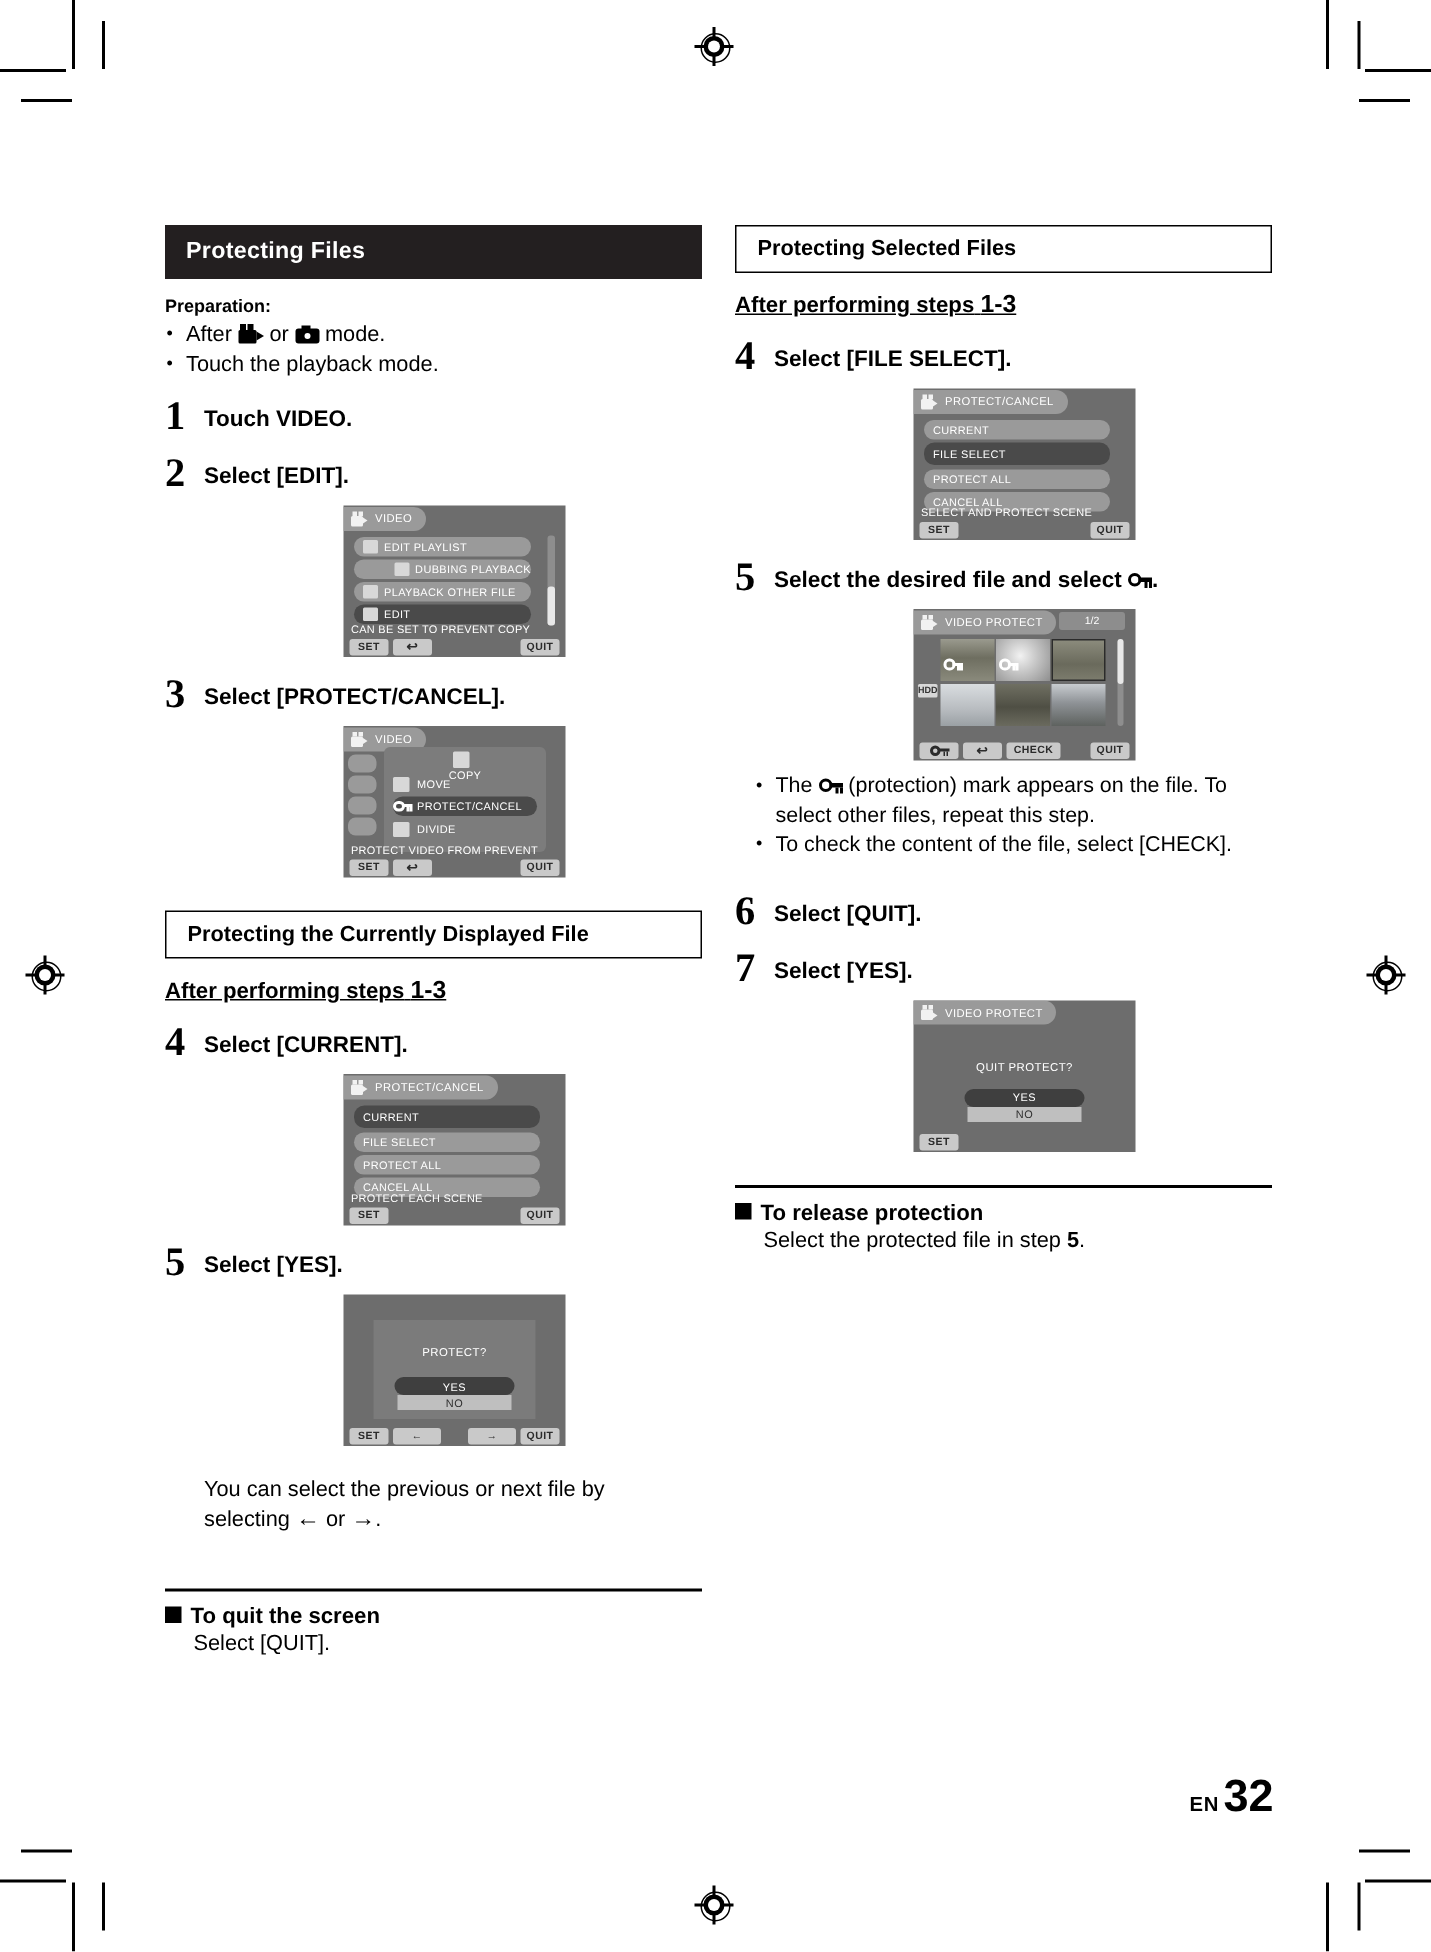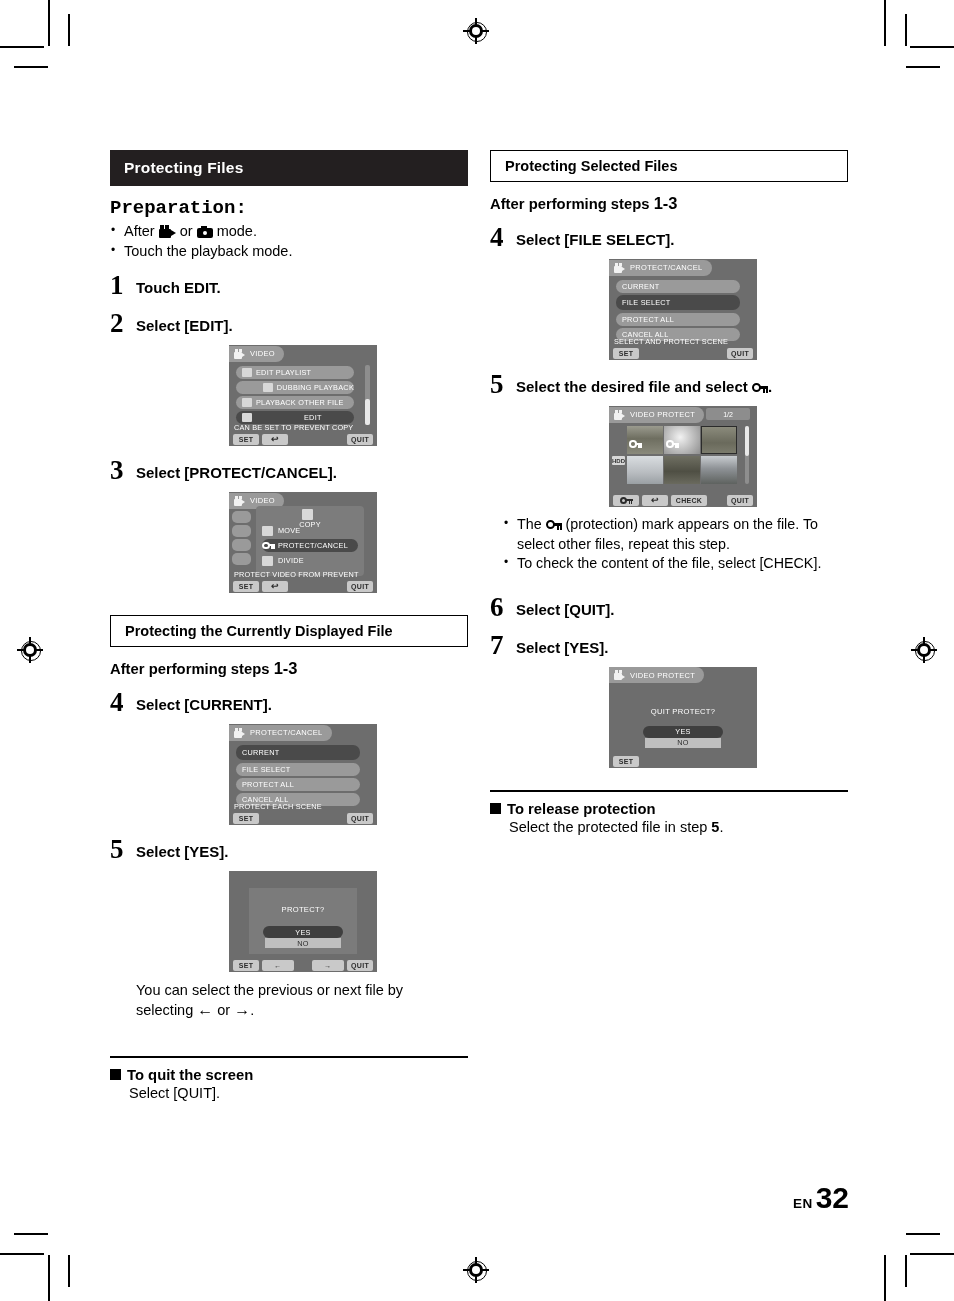--- a/index.html
+++ b/index.html
@@ -38,7 +38,7 @@
     padding:7px 0 7px 14px;
   }
 
-  .prep-title{font-size:19px;font-weight:bold;margin:11px 0 2px 0;font-family:Liberation Mono, monospace;}
+  .prep-title{font-size:12px;font-weight:bold;margin:11px 0 2px 0;}
   .bullets{margin:0;padding:0;list-style:none;}
   .bullets li{font-size:14.5px;line-height:20px;padding-left:14px;position:relative;}
   .bullets li:before{content:"\2022";position:absolute;left:1px;top:-1px;font-size:12px;}

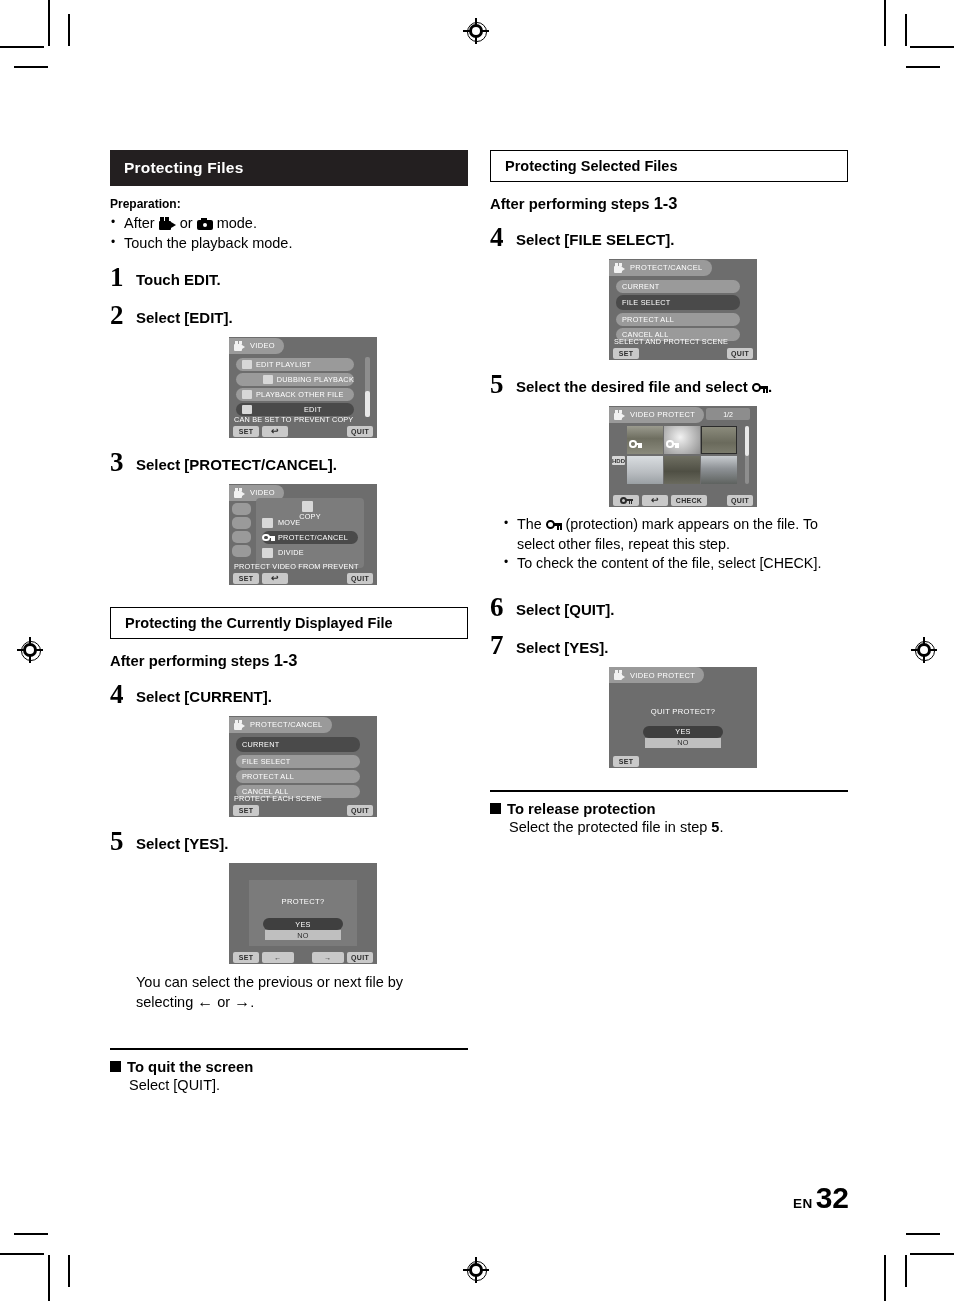--- a/index.html
+++ b/index.html
@@ -43,7 +43,7 @@
   .bullets li{font-size:14.5px;line-height:20px;padding-left:14px;position:relative;}
   .bullets li:before{content:"\2022";position:absolute;left:1px;top:-1px;font-size:12px;}
 
-  .after{font-size:14.8px;font-weight:bold;margin:12px 0 0 0;}
+  .after{font-size:14.8px;font-weight:bold;margin:12px 0 0 0;text-decoration:underline;}
   .after .rng{font-size:16.5px;}
 
   .step{display:flex;align-items:flex-start;margin-top:13px;}

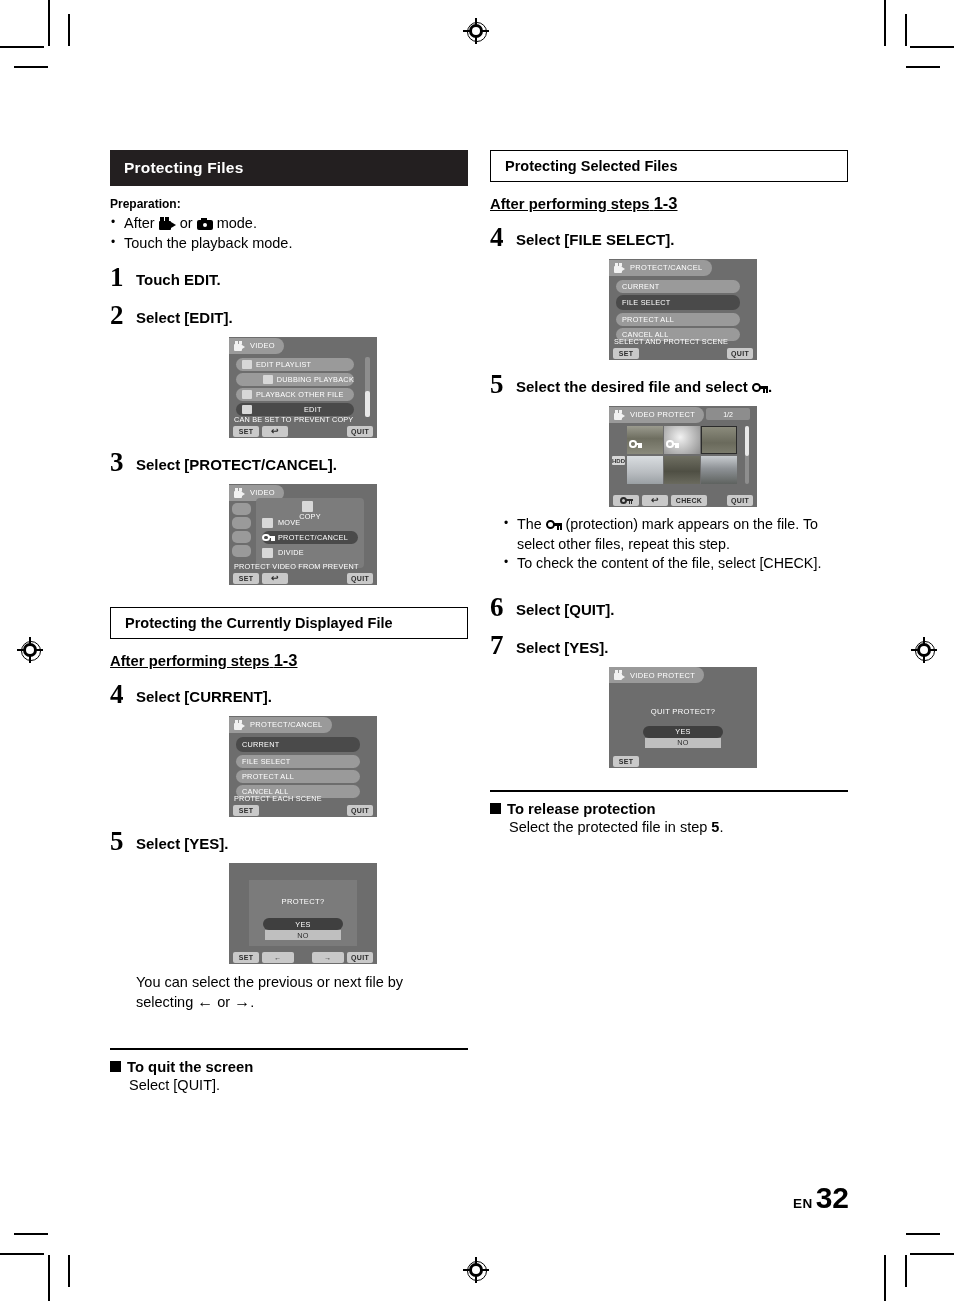--- a/index.html
+++ b/index.html
@@ -263,7 +263,7 @@
 
     <div class="step">
       <div class="num">1</div>
-      <div class="txt">Touch EDIT.</div>
+      <div class="txt">Touch VIDEO.</div>
     </div>
 
     <div class="step">

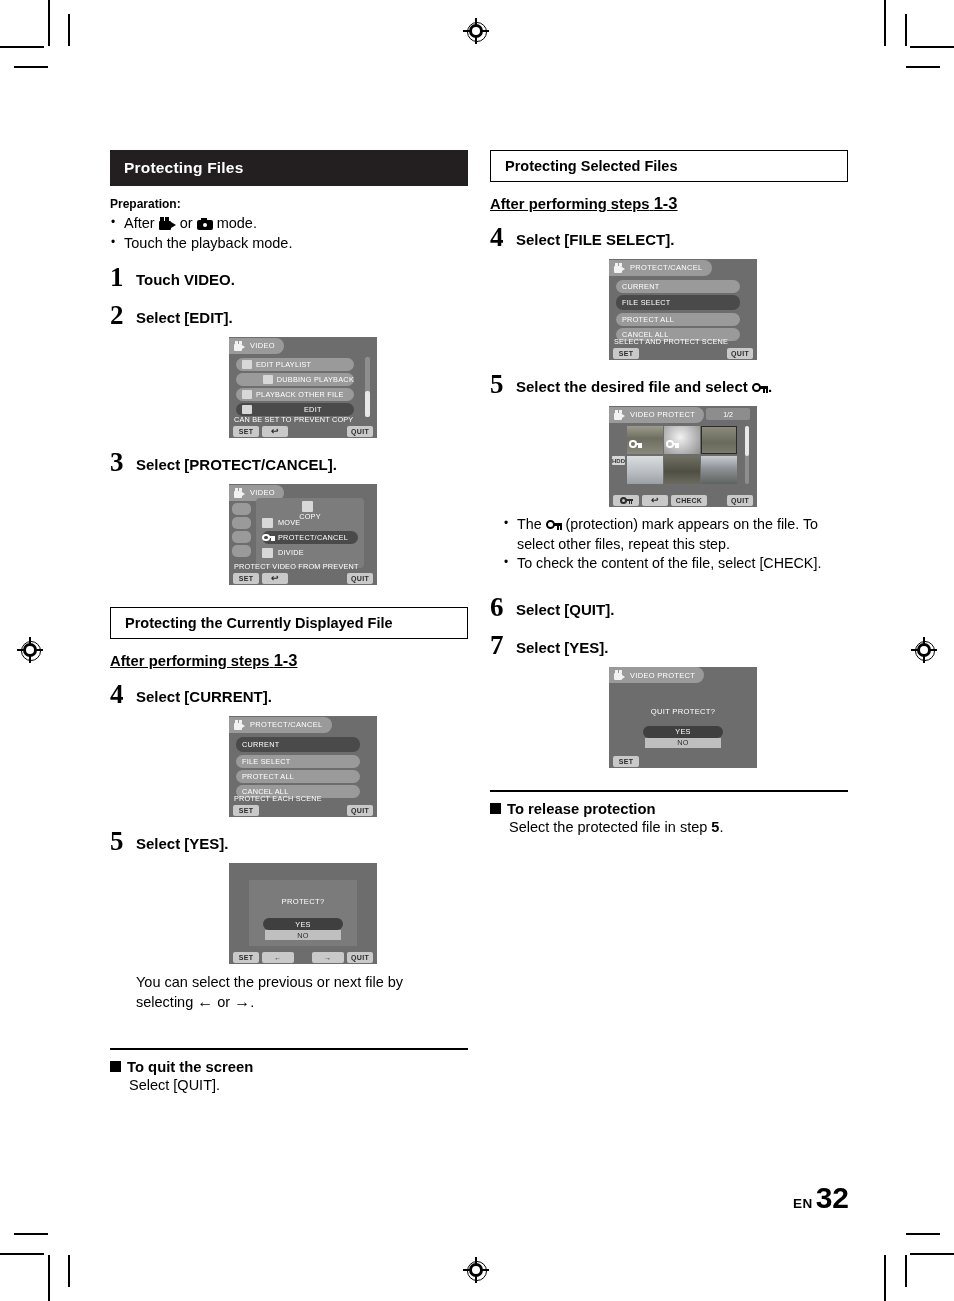--- a/index.html
+++ b/index.html
@@ -296,7 +296,7 @@
           <span class="mi mi-generic"></span>
           <span>PLAYBACK OTHER FILE</span>
         </div>
-        <div class="menurow sel" style="top:66px;gap:48px;">
+        <div class="menurow sel" style="top:66px;">
           <span class="mi mi-generic"></span>
           <span>EDIT</span>
         </div>

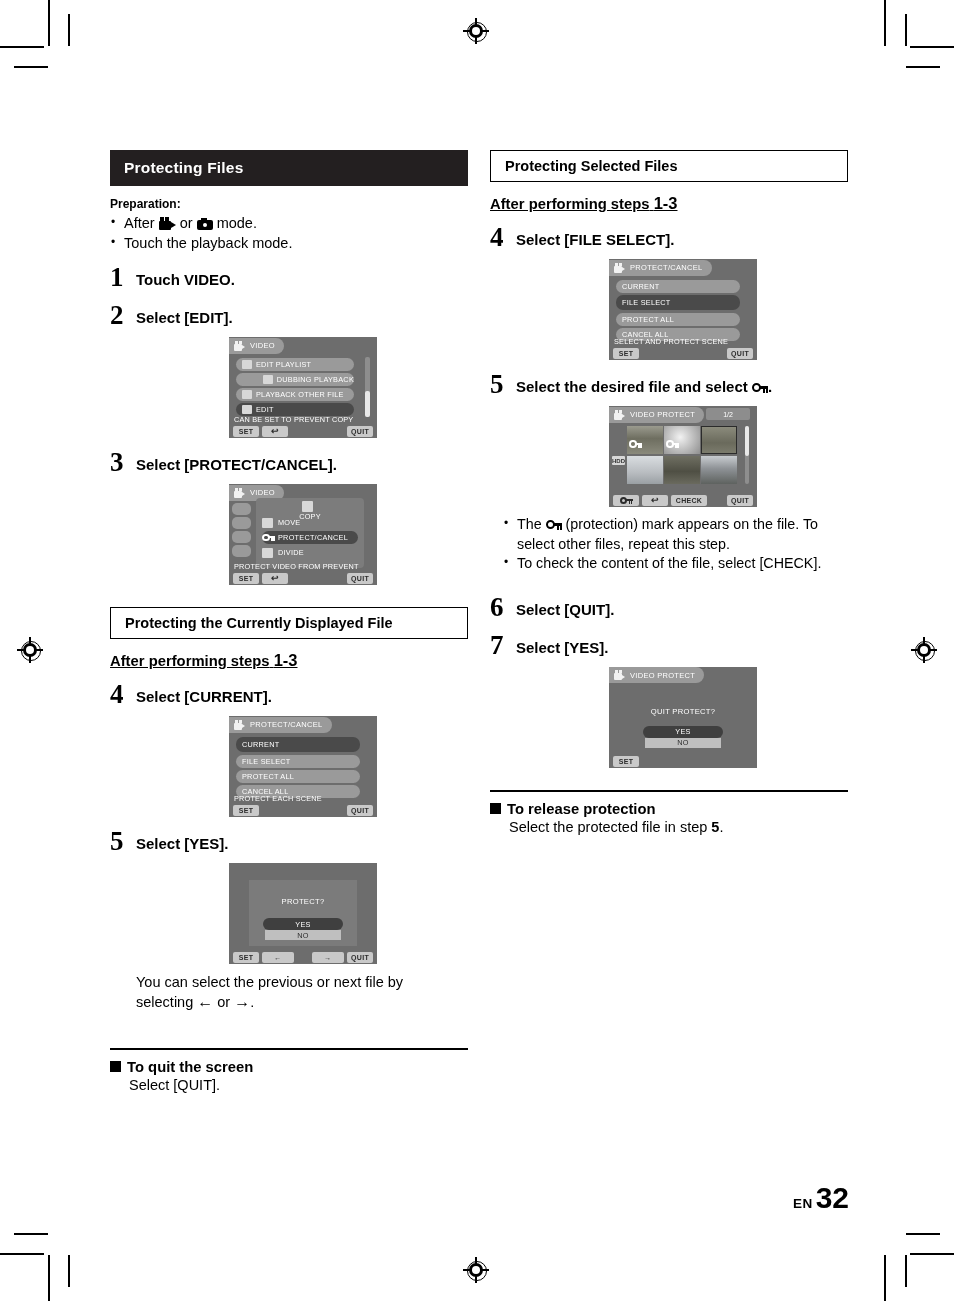--- a/index.html
+++ b/index.html
@@ -53,7 +53,7 @@
   }
   .step .txt{font-size:15px;font-weight:bold;line-height:22px;padding-top:3px;}
 
-  .note{font-size:14.5px;line-height:20px;margin-top:8px;}
+  .note{font-size:14.5px;line-height:20px;margin-top:19px;}
   .note-indent{margin-left:26px;}
 
   .sub-bullets{margin:8px 0 0 14px;padding:0;list-style:none;}

